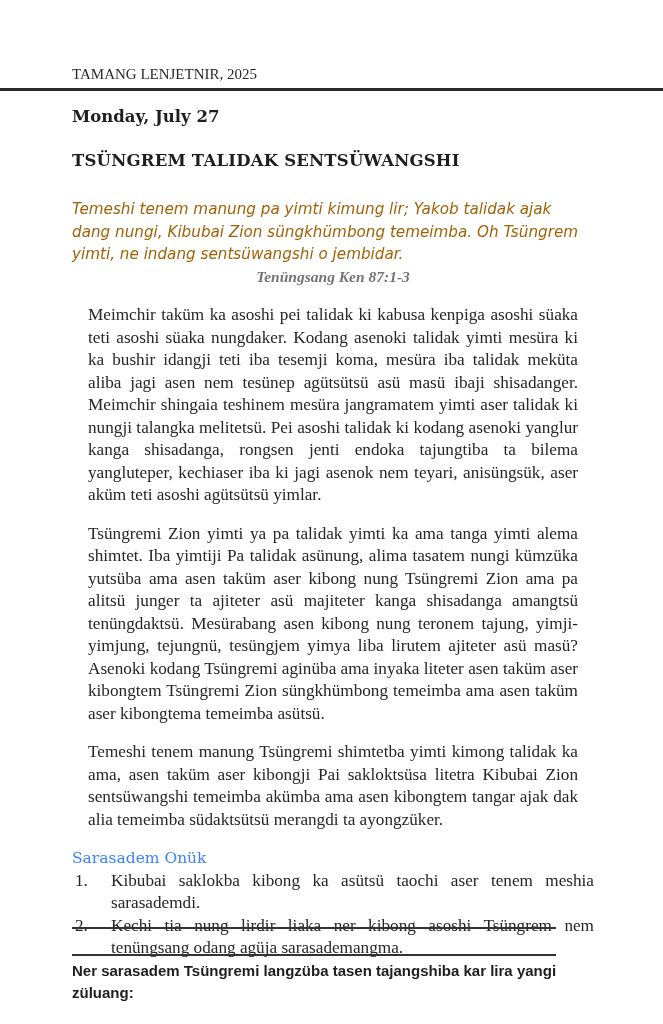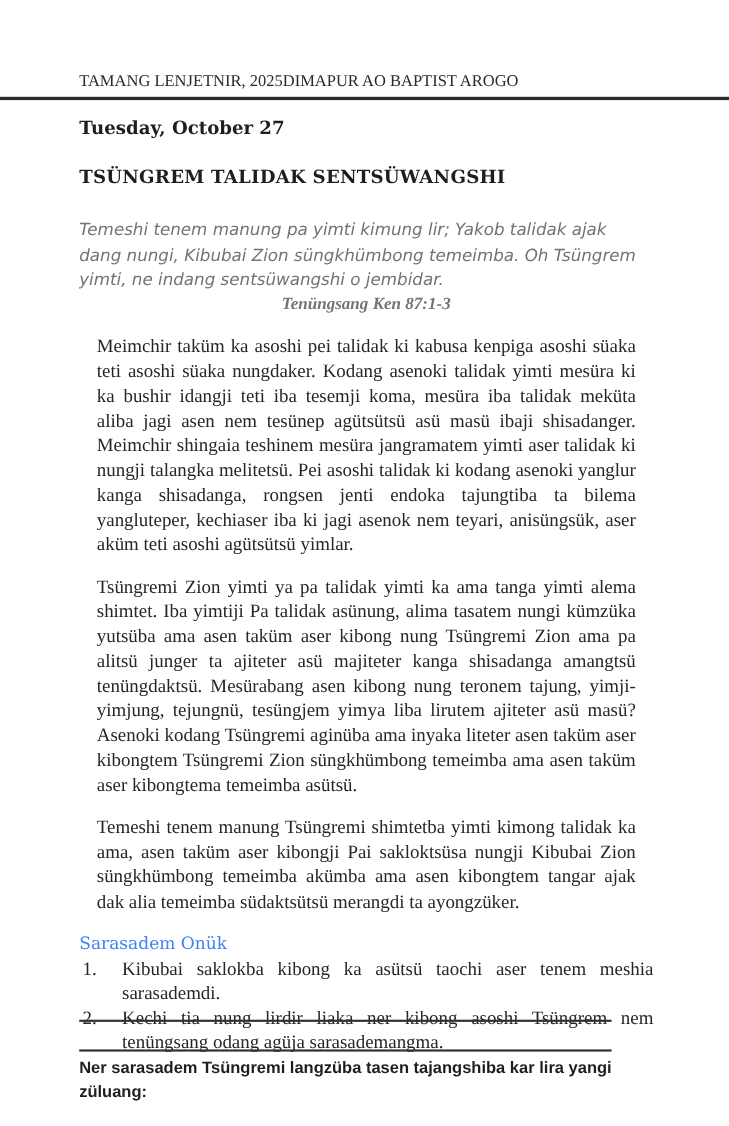--- a/index.html
+++ b/index.html
@@ -72,7 +72,6 @@
 
 <div class="running-head">
   <span>TAMANG LENJETNIR, 2025</span>
-  <span>DIMAPUR AO BAPTIST AROGO</span>
 </div>
 <div class="head-rule"></div>
 

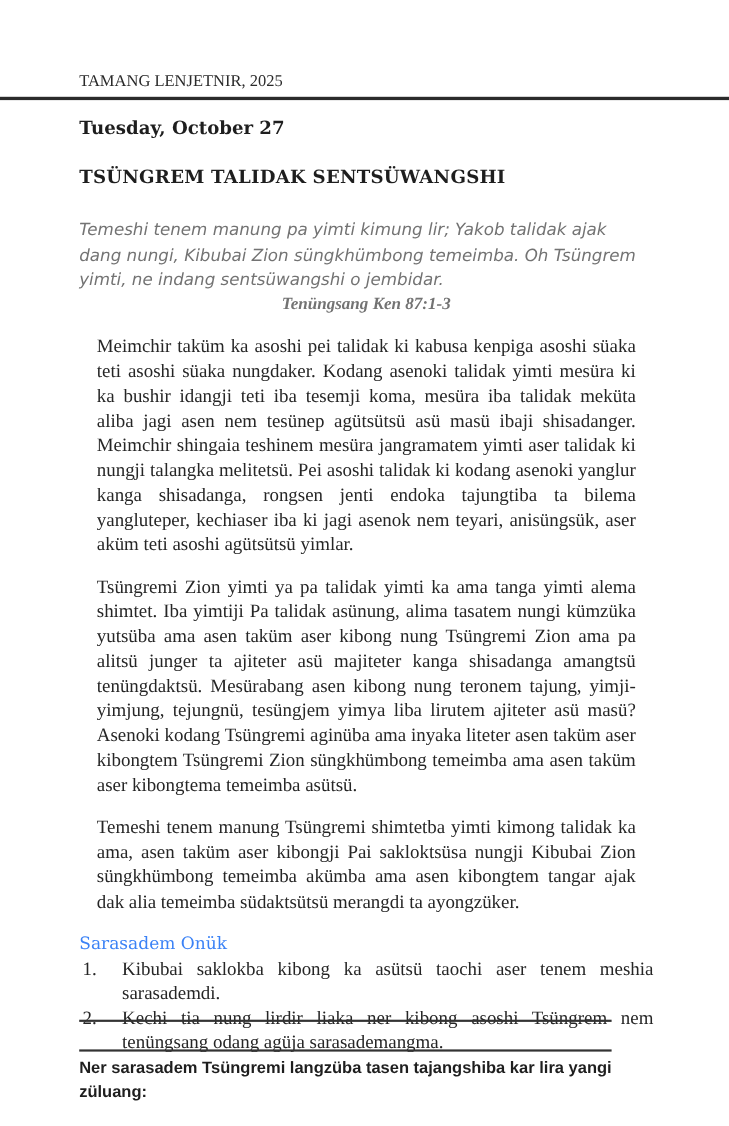--- a/index.html
+++ b/index.html
@@ -76,7 +76,7 @@
 <div class="head-rule"></div>
 
 <div class="content">
-  <p class="date">Tuesday, October 27</p>
+  <p class="date">Monday, July 27</p>
   <h1 class="title">TSÜNGREM TALIDAK SENTSÜWANGSHI</h1>
 
   <p class="verse">Temeshi tenem manung pa yimti kimung lir; Yakob talidak ajak dang nungi, Kibubai Zion süngkhümbong temeimba. Oh Tsüngrem yimti, ne indang sentsüwangshi o jembidar.</p>

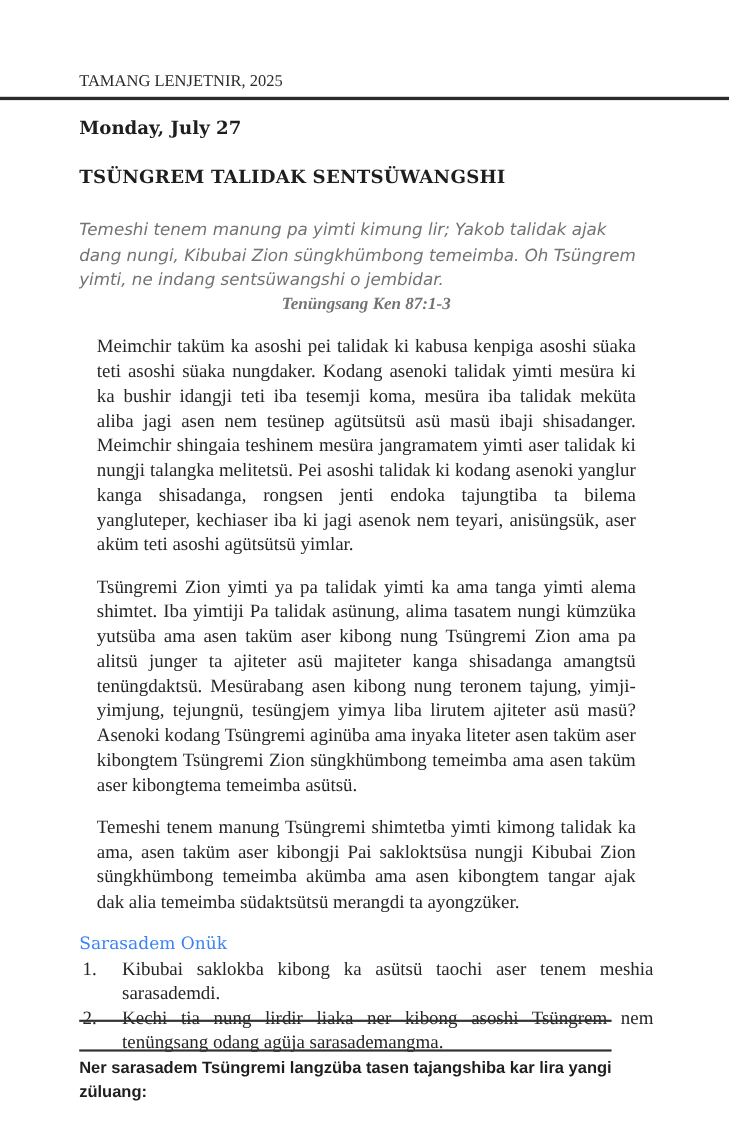--- a/index.html
+++ b/index.html
@@ -33,7 +33,7 @@
     .verse {
       font-family: "DejaVu Sans", sans-serif; font-style: italic;
       font-size: 15.2px; line-height: 22.5px; margin: 26px 0 0 0;
-      color: #737373;
+      color: #a16207;
     }
     .verse-ref {
       text-align: center; font-family: Liberation Serif, serif;

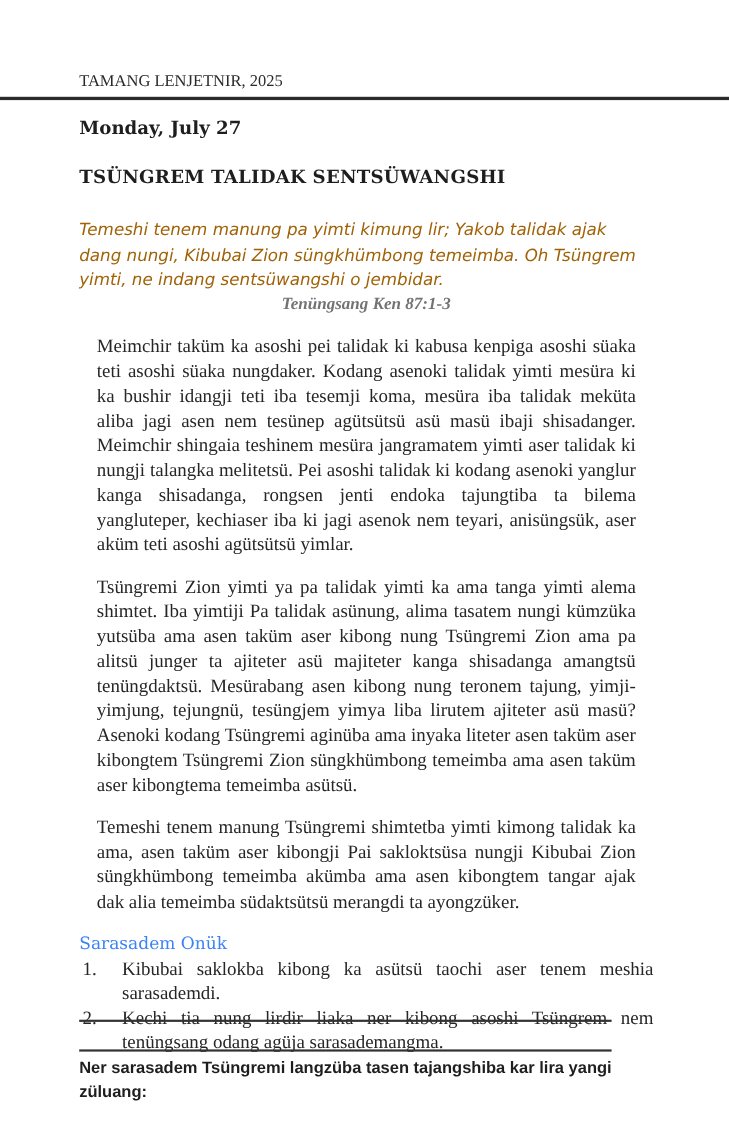--- a/index.html
+++ b/index.html
@@ -84,7 +84,7 @@
 
   <p class="para">Meimchir taküm ka asoshi pei talidak ki kabusa kenpiga asoshi süaka teti asoshi süaka nungdaker. Kodang asenoki talidak yimti mesüra ki ka bushir idangji teti iba tesemji koma, mesüra iba talidak meküta aliba jagi asen nem tesünep agütsütsü asü masü ibaji shisadanger. Meimchir shingaia teshinem mesüra jangramatem yimti aser talidak ki nungji talangka melitetsü. Pei asoshi talidak ki kodang asenoki yanglur kanga shisadanga, rongsen jenti endoka tajungtiba ta bilema yangluteper, kechiaser iba ki jagi asenok nem teyari, anisüngsük, aser aküm teti asoshi agütsütsü yimlar.</p>
   <p class="para">Tsüngremi Zion yimti ya pa talidak yimti ka ama tanga yimti alema shimtet. Iba yimtiji Pa talidak asünung, alima tasatem nungi kümzüka yutsüba ama asen taküm aser kibong nung Tsüngremi Zion ama pa alitsü junger ta ajiteter asü majiteter kanga shisadanga amangtsü tenüngdaktsü. Mesürabang asen kibong nung teronem tajung, yimji-yimjung, tejungnü, tesüngjem yimya liba lirutem ajiteter asü masü? Asenoki kodang Tsüngremi aginüba ama inyaka liteter asen taküm aser kibongtem Tsüngremi Zion süngkhümbong temeimba ama asen taküm aser kibongtema temeimba asütsü.</p>
-  <p class="para">Temeshi tenem manung Tsüngremi shimtetba yimti kimong talidak ka ama, asen taküm aser kibongji Pai sakloktsüsa nungji Kibubai Zion süngkhümbong temeimba akümba ama asen kibongtem tangar ajak dak alia temeimba südaktsütsü merangdi ta ayongzüker.</p>
+  <p class="para">Temeshi tenem manung Tsüngremi shimtetba yimti kimong talidak ka ama, asen taküm aser kibongji Pai sakloktsüsa litetra Kibubai Zion sentsüwangshi temeimba akümba ama asen kibongtem tangar ajak dak alia temeimba südaktsütsü merangdi ta ayongzüker.</p>
 
   <p class="section-heading">Sarasadem Onük</p>
   <ol class="list">

